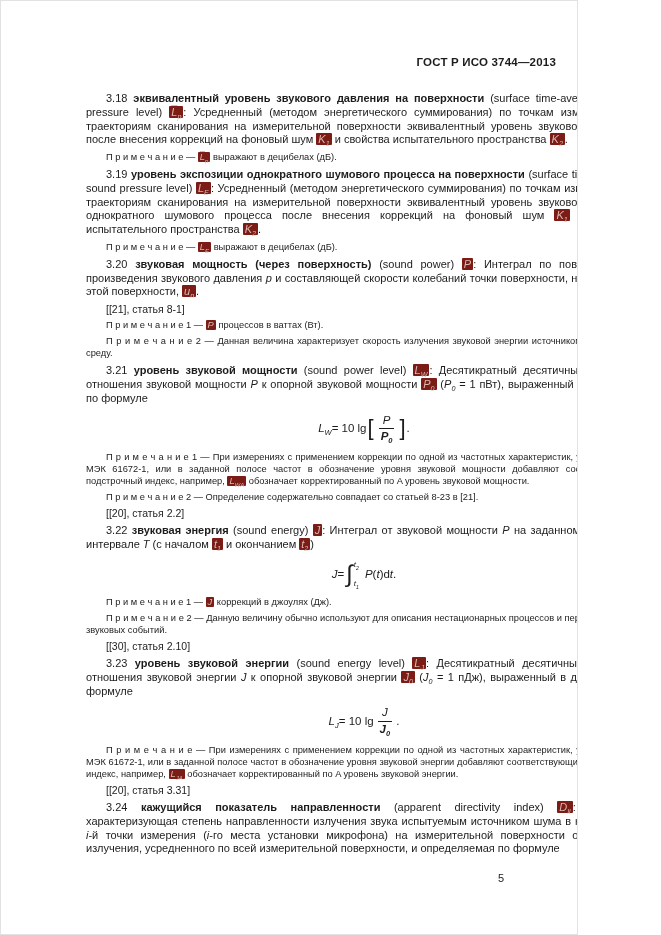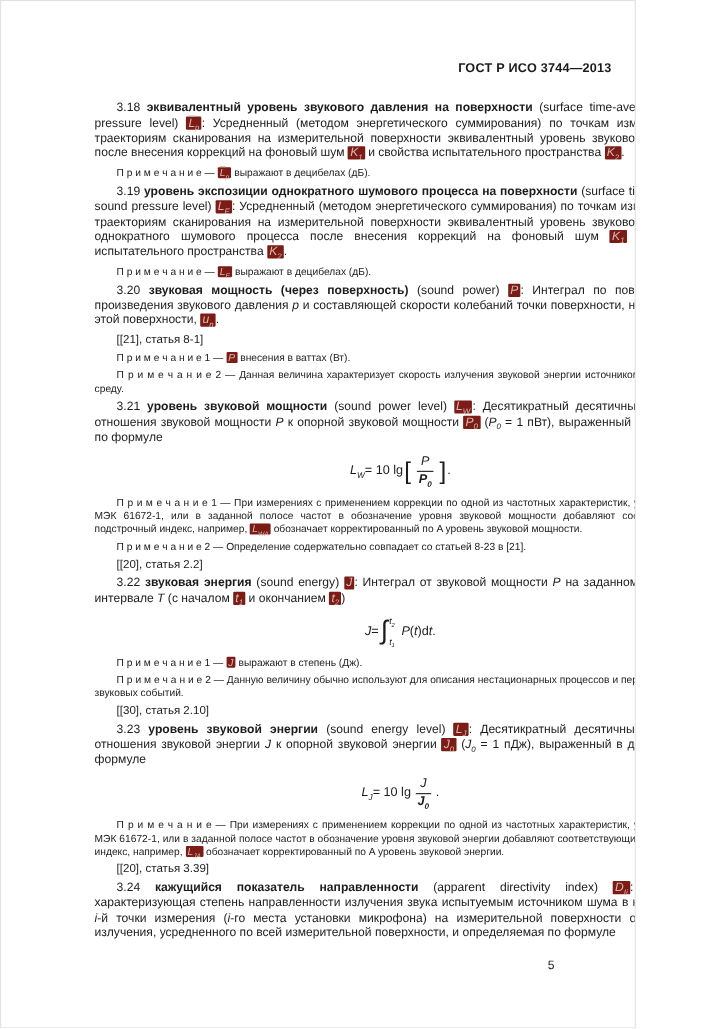--- a/index.html
+++ b/index.html
@@ -52,7 +52,7 @@
       <p class="blk-note"><span class="seg">П р и м е ч а н и е — </span><span class="seg-var">L<sub>E</sub></span><span class="seg"> выражают в децибелах (дБ).</span></p>
       <p class="blk-para"><span class="seg">3.20 </span><span class="seg-b">звуковая мощность (через поверхность) </span><span class="seg">(sound power) </span><span class="seg-var">P</span><span class="seg">: Интеграл по поверхности от произведения звукового давления </span><span class="seg-i">p</span><span class="seg"> и составляющей скорости колебаний точки поверхности, нормальной к этой поверхности, </span><span class="seg-var">u<sub>n</sub></span><span class="seg">.</span></p>
       <p class="blk-ref"><span class="seg">[[21], статья 8-1]</span></p>
-      <p class="blk-note"><span class="seg">П р и м е ч а н и е 1 — </span><span class="seg-var">P</span><span class="seg"> внесения в ваттах (Вт).</span></p>
+      <p class="blk-note"><span class="seg">П р и м е ч а н и е 1 — </span><span class="seg-var">P</span><span class="seg"> процессов в ваттах (Вт).</span></p>
       <p class="blk-note"><span class="seg">П р и м е ч а н и е 2 — Данная величина характеризует скорость излучения звуковой энергии источником в воздушную среду.</span></p>
       <p class="blk-para"><span class="seg">3.21 </span><span class="seg-b">уровень звуковой мощности </span><span class="seg">(sound power level) </span><span class="seg-var">L<sub>W</sub></span><span class="seg">: Десятикратный десятичный логарифм отношения звуковой мощности </span><span class="seg-i">P</span><span class="seg"> к опорной звуковой мощности </span><span class="seg-var">P<sub>0</sub></span><span class="seg"> (</span><span class="seg-i">P<sub>0</sub></span><span class="seg"> = 1 пВт), выраженный в децибелах по формуле</span></p>
       <div class="formula-row">

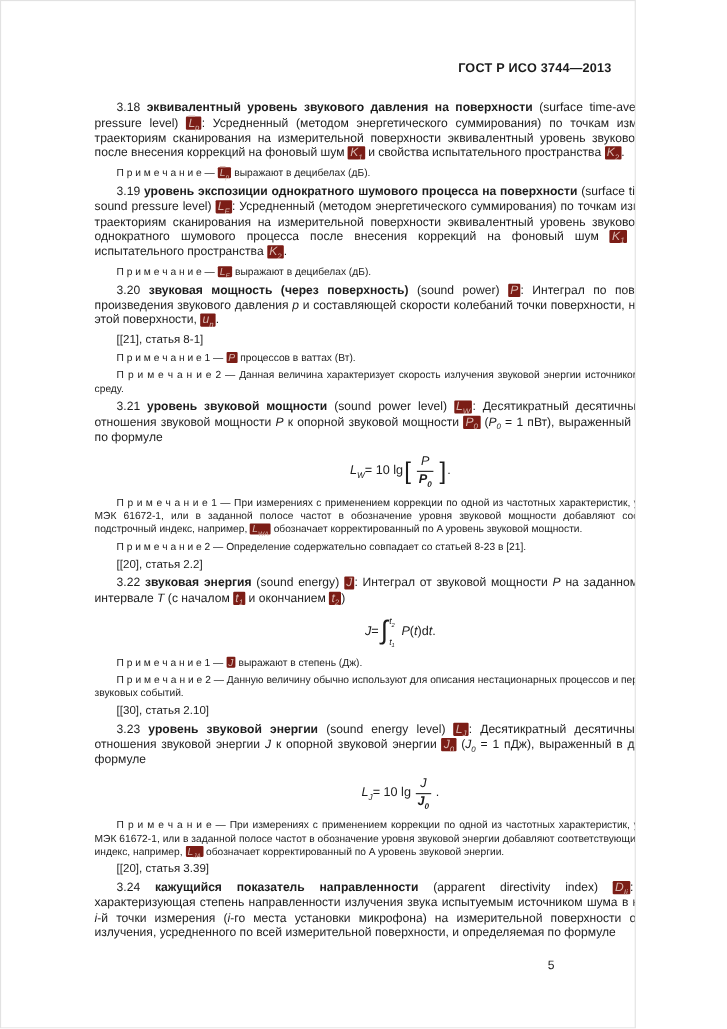--- a/index.html
+++ b/index.html
@@ -93,7 +93,7 @@
         </span>
         <span class="eq-num">(5)</span>
       </div>
-      <p class="blk-note"><span class="seg">П р и м е ч а н и е 1 — </span><span class="seg-var">J</span><span class="seg"> выражают в степень (Дж).</span></p>
+      <p class="blk-note"><span class="seg">П р и м е ч а н и е 1 — </span><span class="seg-var">J</span><span class="seg"> коррекций в джоулях (Дж).</span></p>
       <p class="blk-note"><span class="seg">П р и м е ч а н и е 2 — Данную величину обычно используют для описания нестационарных процессов и перемежающихся звуковых событий.</span></p>
       <p class="blk-ref"><span class="seg">[[30], статья 2.10]</span></p>
       <p class="blk-para"><span class="seg">3.23 </span><span class="seg-b">уровень звуковой энергии </span><span class="seg">(sound energy level) </span><span class="seg-var">L<sub>J</sub></span><span class="seg">: Десятикратный десятичный логарифм отношения звуковой энергии </span><span class="seg-i">J</span><span class="seg"> к опорной звуковой энергии </span><span class="seg-var">J<sub>0</sub></span><span class="seg"> (</span><span class="seg-i">J<sub>0</sub></span><span class="seg"> = 1 пДж), выраженный в децибелах по формуле</span></p>

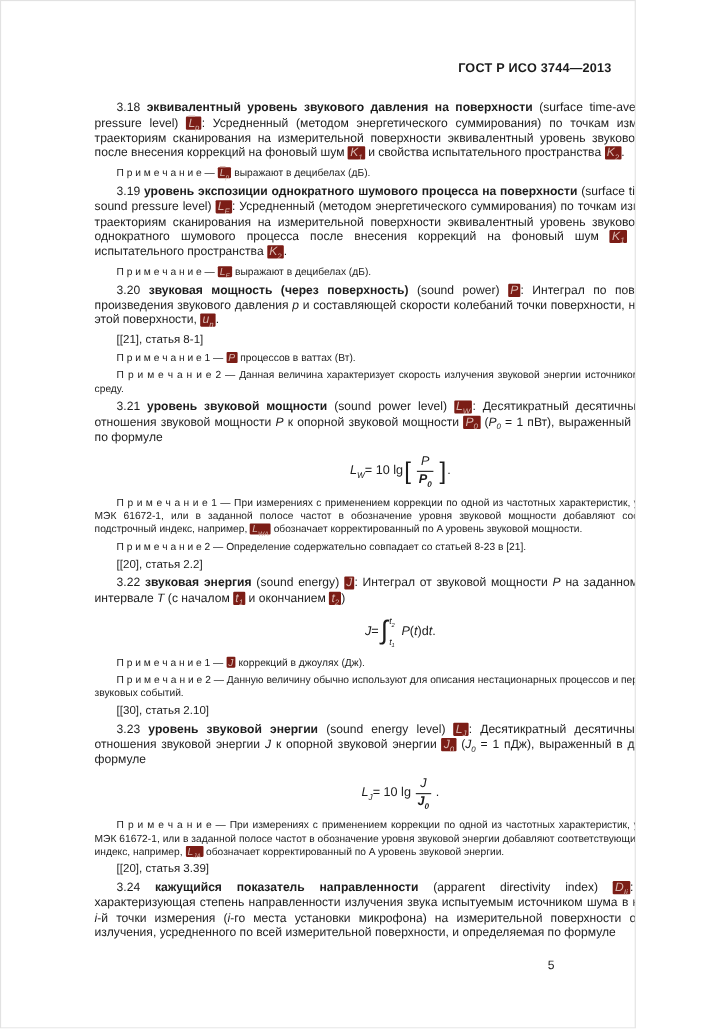--- a/index.html
+++ b/index.html
@@ -110,7 +110,7 @@
         <span class="eq-num">(6)</span>
       </div>
       <p class="blk-note"><span class="seg">П р и м е ч а н и е — При измерениях с применением коррекции по одной из частотных характеристик, установленных МЭК 61672-1, или в заданной полосе частот в обозначение уровня звуковой энергии добавляют соответствующий подстрочный индекс, например, </span><span class="seg-var">L<sub>JA</sub></span><span class="seg"> обозначает корректированный по A уровень звуковой энергии.</span></p>
-      <p class="blk-ref"><span class="seg">[[20], статья 3.39]</span></p>
+      <p class="blk-ref"><span class="seg">[[20], статья 3.31]</span></p>
       <p class="blk-para"><span class="seg">3.24 </span><span class="seg-b">кажущийся показатель направленности </span><span class="seg">(apparent directivity index) </span><span class="seg-var">D<sub>Ii</sub></span><span class="seg">: Величина, характеризующая степень направленности излучения звука испытуемым источником шума в направлении </span><span class="seg-i">i</span><span class="seg">-й точки измерения (</span><span class="seg-i">i</span><span class="seg">-го места установки микрофона) на измерительной поверхности относительно излучения, усредненного по всей измерительной поверхности, и определяемая по формуле</span></p>
     </div>
   <div class="page-number">5</div>

